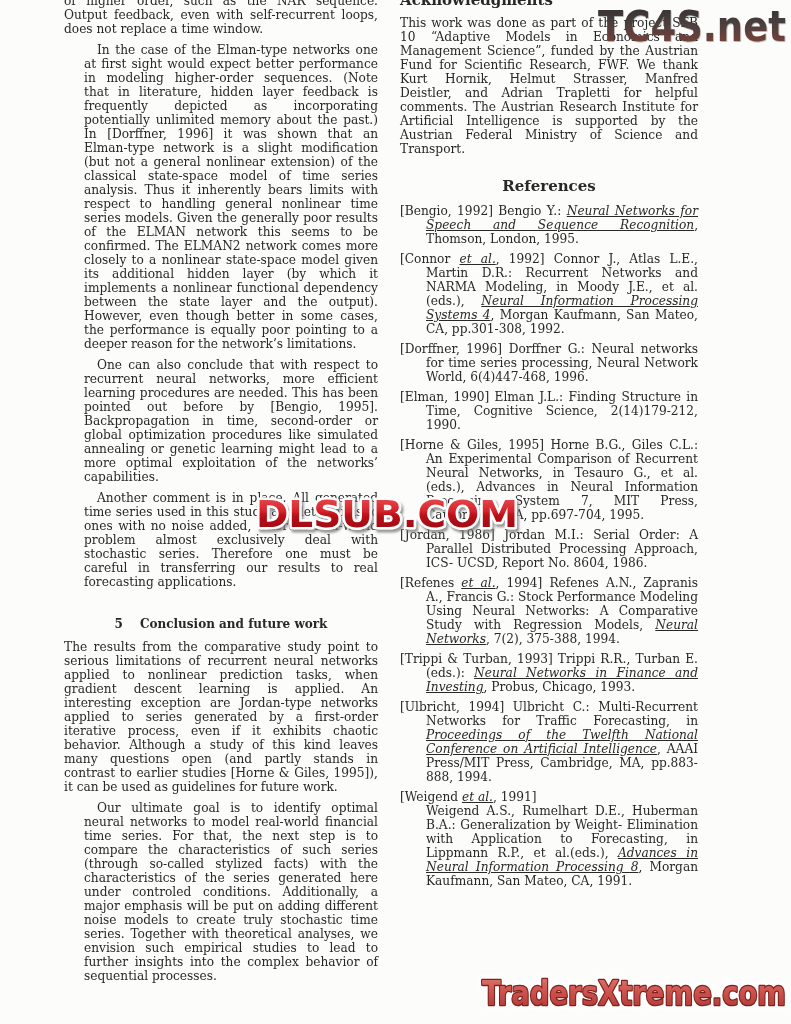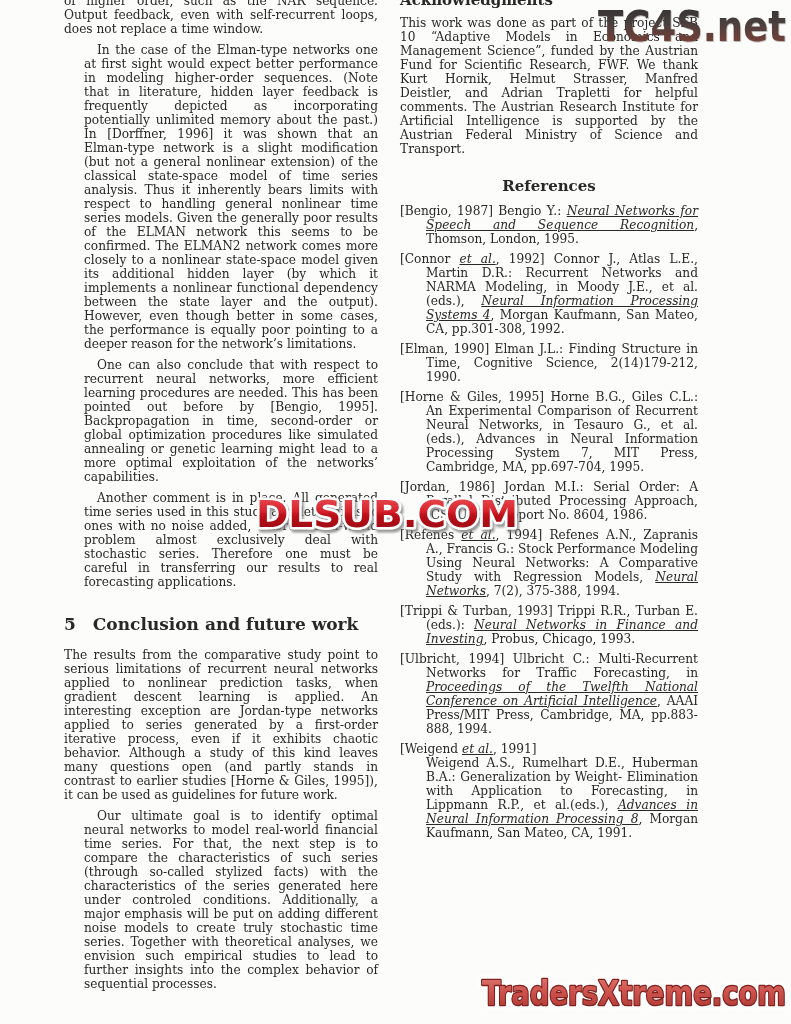--- a/index.html
+++ b/index.html
@@ -48,7 +48,7 @@
   <p class="para">This work was done as part of the project SFB 10 “Adaptive Models in Economics and Management Science”, funded by the Austrian Fund for Scientific Research, FWF. We thank Kurt Hornik, Helmut Strasser, Manfred Deistler, and Adrian Trapletti for helpful comments. The Austrian Research Institute for Artificial Intelligence is supported by the Austrian Federal Ministry of Science and Transport.</p>
   <h2 class="refhead">References</h2>
   <div>
-      <div class="ref"><span>[Bengio, 1987] Bengio Y.: </span><em>Neural Networks for Speech and Sequence Recognition</em><span>, Thomson, London, 1995.</span></div>
+      <div class="ref"><span>[Bengio, 1992] Bengio Y.: </span><em>Neural Networks for Speech and Sequence Recognition</em><span>, Thomson, London, 1995.</span></div>
       <div class="ref"><span>[Connor </span><em>et al.</em><span>, 1992] Connor J., Atlas L.E., Martin D.R.: Recurrent Networks and NARMA Modeling, in Moody J.E., et al.(eds.), </span><em>Neural Information Processing Systems 4</em><span>, Morgan Kaufmann, San Mateo, CA, pp.301-308, 1992.</span></div>
       <div class="ref"><span>[Elman, 1990] Elman J.L.: Finding Structure in Time, Cognitive Science, 2(14)179-212, 1990.</span></div>
       <div class="ref"><span>[Horne &amp; Giles, 1995] Horne B.G., Giles C.L.: An Experimental Comparison of Recurrent Neural Networks, in Tesauro G., et al.(eds.), Advances in Neural Information Processing System 7, MIT Press, Cambridge, MA, pp.697-704, 1995.</span></div>

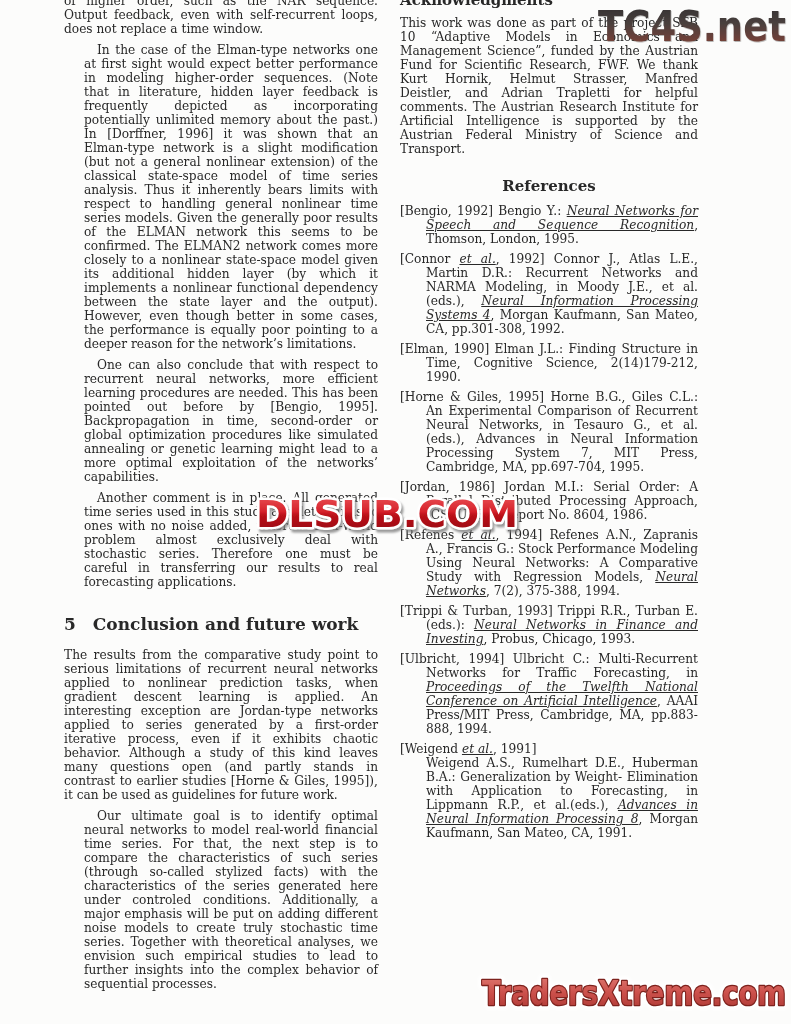--- a/index.html
+++ b/index.html
@@ -50,6 +50,7 @@
   <div>
       <div class="ref"><span>[Bengio, 1992] Bengio Y.: </span><em>Neural Networks for Speech and Sequence Recognition</em><span>, Thomson, London, 1995.</span></div>
       <div class="ref"><span>[Connor </span><em>et al.</em><span>, 1992] Connor J., Atlas L.E., Martin D.R.: Recurrent Networks and NARMA Modeling, in Moody J.E., et al.(eds.), </span><em>Neural Information Processing Systems 4</em><span>, Morgan Kaufmann, San Mateo, CA, pp.301-308, 1992.</span></div>
+      <div class="ref"><span>[Dorffner, 1996] Dorffner G.: Neural networks for time series processing, Neural Network World, 6(4)447-468, 1996.</span></div>
       <div class="ref"><span>[Elman, 1990] Elman J.L.: Finding Structure in Time, Cognitive Science, 2(14)179-212, 1990.</span></div>
       <div class="ref"><span>[Horne &amp; Giles, 1995] Horne B.G., Giles C.L.: An Experimental Comparison of Recurrent Neural Networks, in Tesauro G., et al.(eds.), Advances in Neural Information Processing System 7, MIT Press, Cambridge, MA, pp.697-704, 1995.</span></div>
       <div class="ref"><span>[Jordan, 1986] Jordan M.I.: Serial Order: A Parallel Distributed Processing Approach, ICS- UCSD, Report No. 8604, 1986.</span></div>

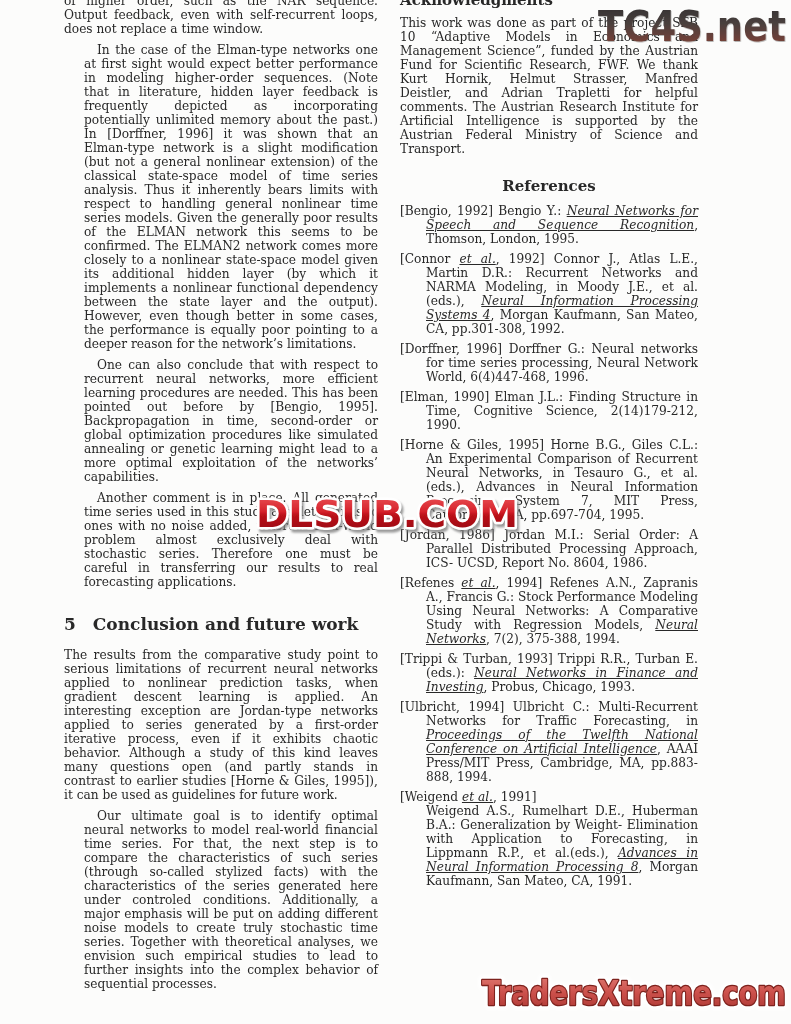--- a/index.html
+++ b/index.html
@@ -15,7 +15,7 @@
   .para{margin:7px 0 0 0;}
   .para:first-child{margin-top:0;}
   .para.ind{text-indent:13px;margin-left:20px;}
-  h2.sec{font-size:17px;font-weight:bold;margin:26px 0 15px 0;line-height:18px;text-align:left;}
+  h2.sec{font-size:12px;font-weight:bold;margin:26px 0 7px 0;line-height:18px;text-align:center;}
   h2.sec .num{margin-right:17px;}
   h2.subhead{font-size:15px;font-weight:bold;margin:0 0 6px 0;line-height:17px;text-align:left;}
   h2.refhead{font-size:15px;font-weight:bold;margin:22px 0 9px 0;line-height:17px;text-align:center;}

